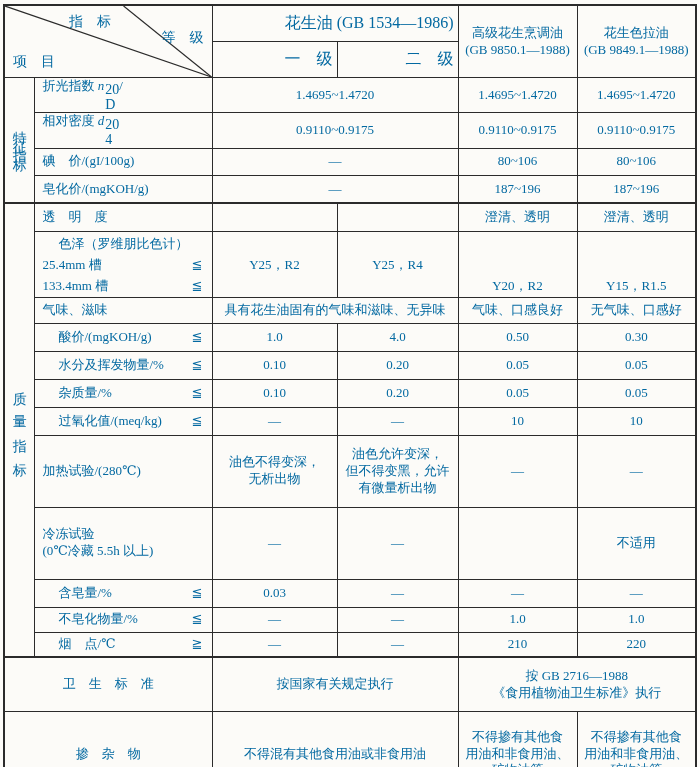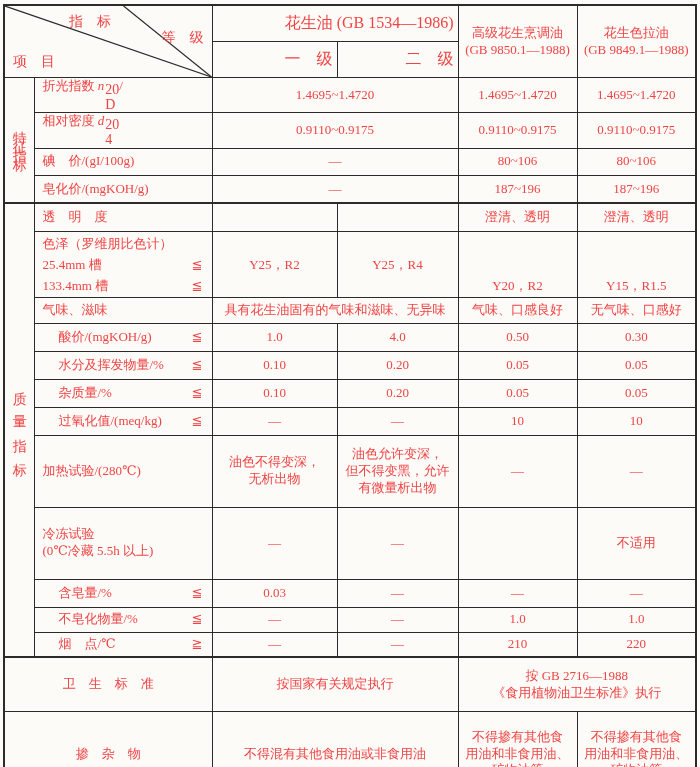--- a/index.html
+++ b/index.html
@@ -7,7 +7,7 @@
     width:700px;height:767px;position:relative;overflow:hidden;
     background:#fcfbf8;
     font-family:"Liberation Serif","DejaVu Serif",serif;
-    color:#ef4444;
+    color:#0369a1;
   }
   table.std{
     position:absolute;left:3px;top:4px;width:693px;

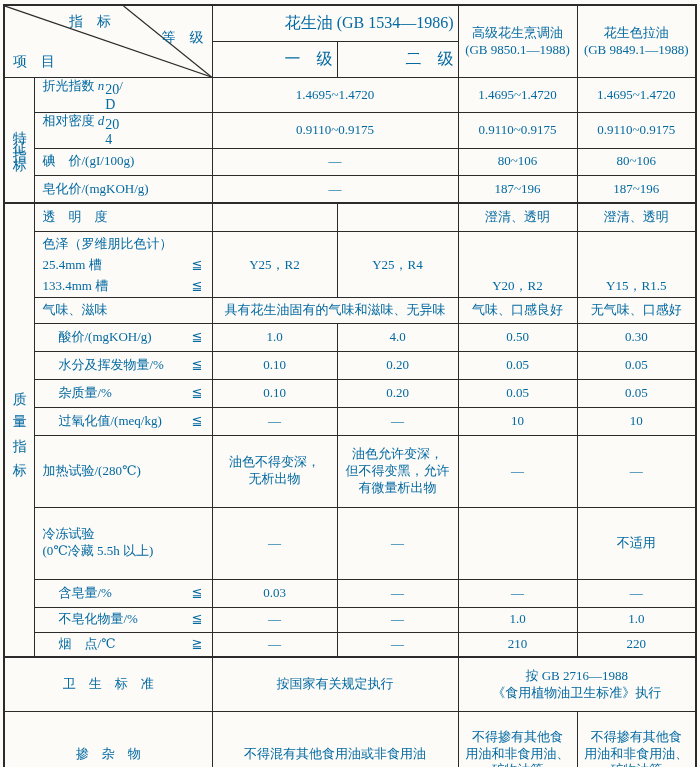--- a/index.html
+++ b/index.html
@@ -141,7 +141,7 @@
     <tr style="height:64px">
       <td class="lbl nopad">
         <div class="cz">
-          <div class="l" style="padding-left:8px">色泽（罗维朋比色计）</div>
+          <div class="l" style="padding-left:24px">色泽（罗维朋比色计）</div>
           <div class="l czflex">
             <span>25.4mm 槽</span>
             <span class="cmp">≦</span>

